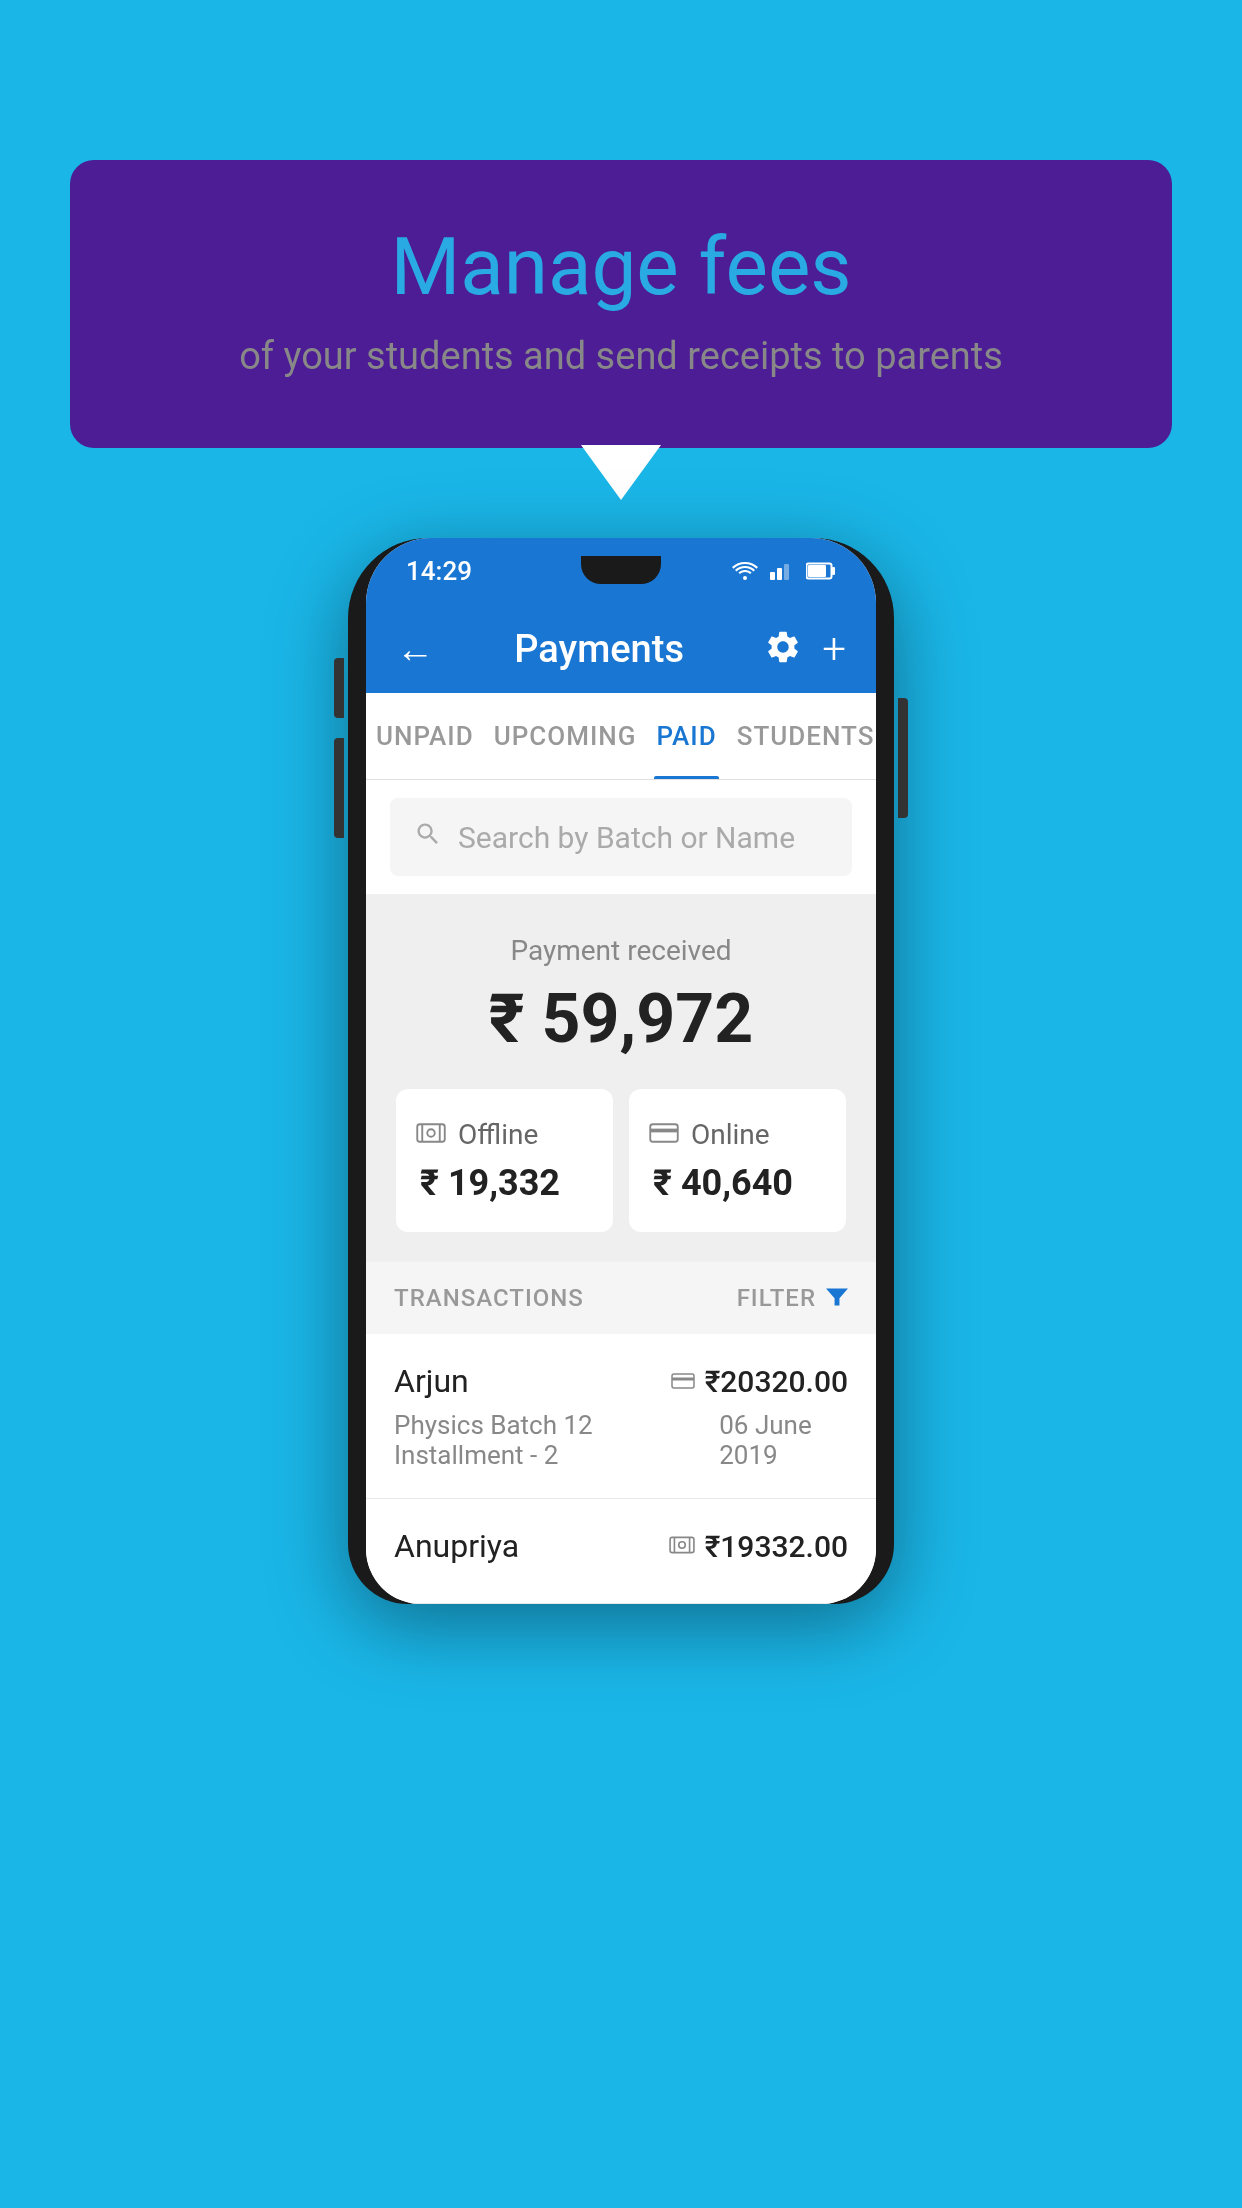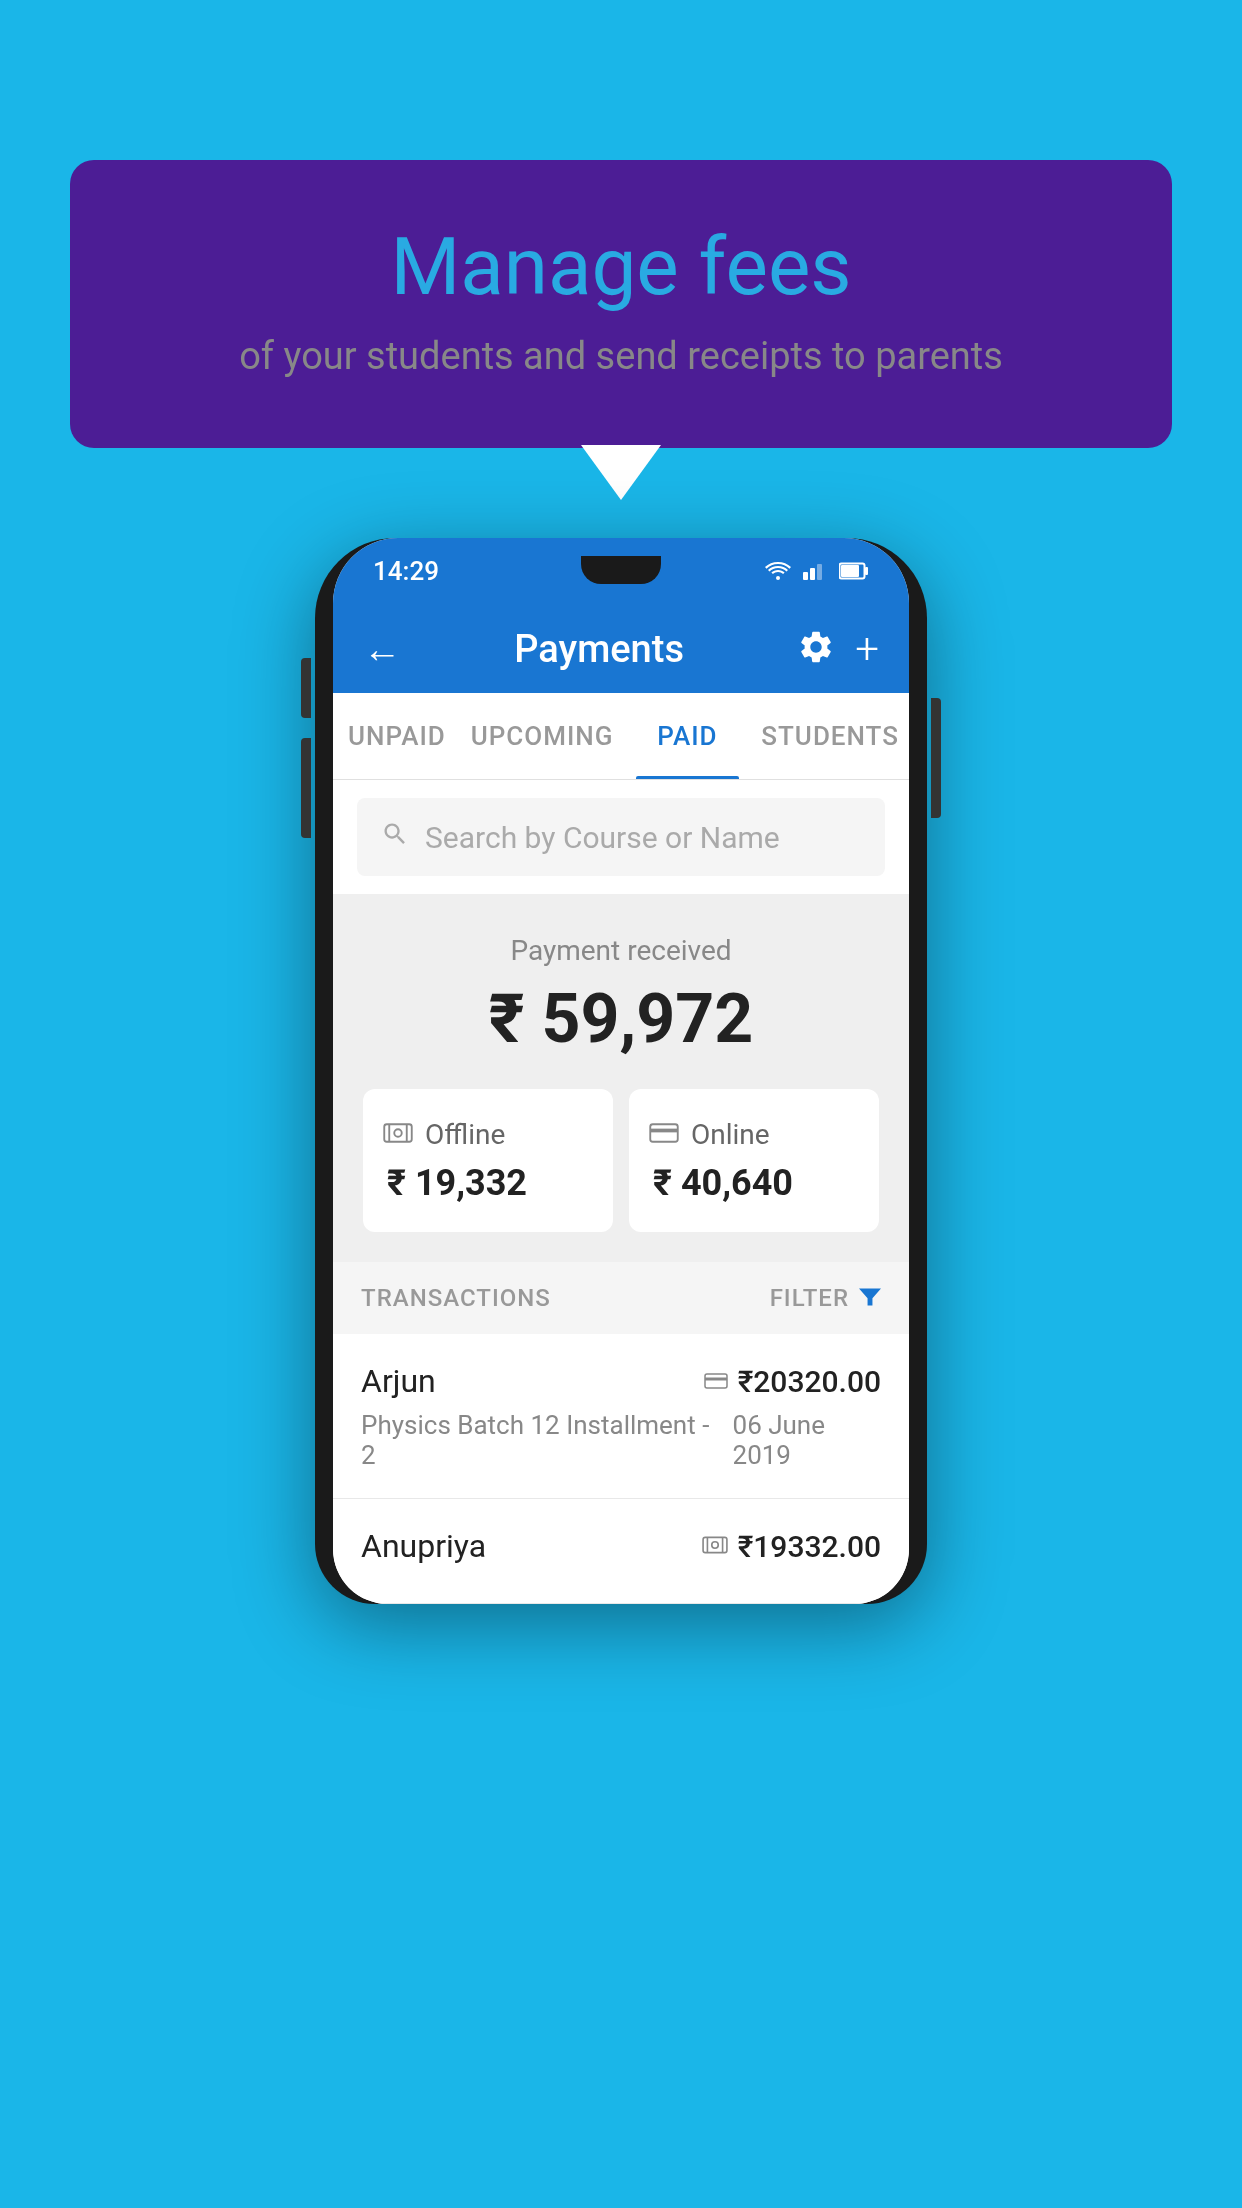--- a/index.html
+++ b/index.html
@@ -65,7 +65,7 @@
       border-radius: 80px 80px 60px 60px;
       padding: 0;
       position: relative;
-      width: 612px;
+      width: 546px;
       margin: 0 auto;
       box-shadow: 0 20px 80px rgba(0,0,0,0.4);
     }

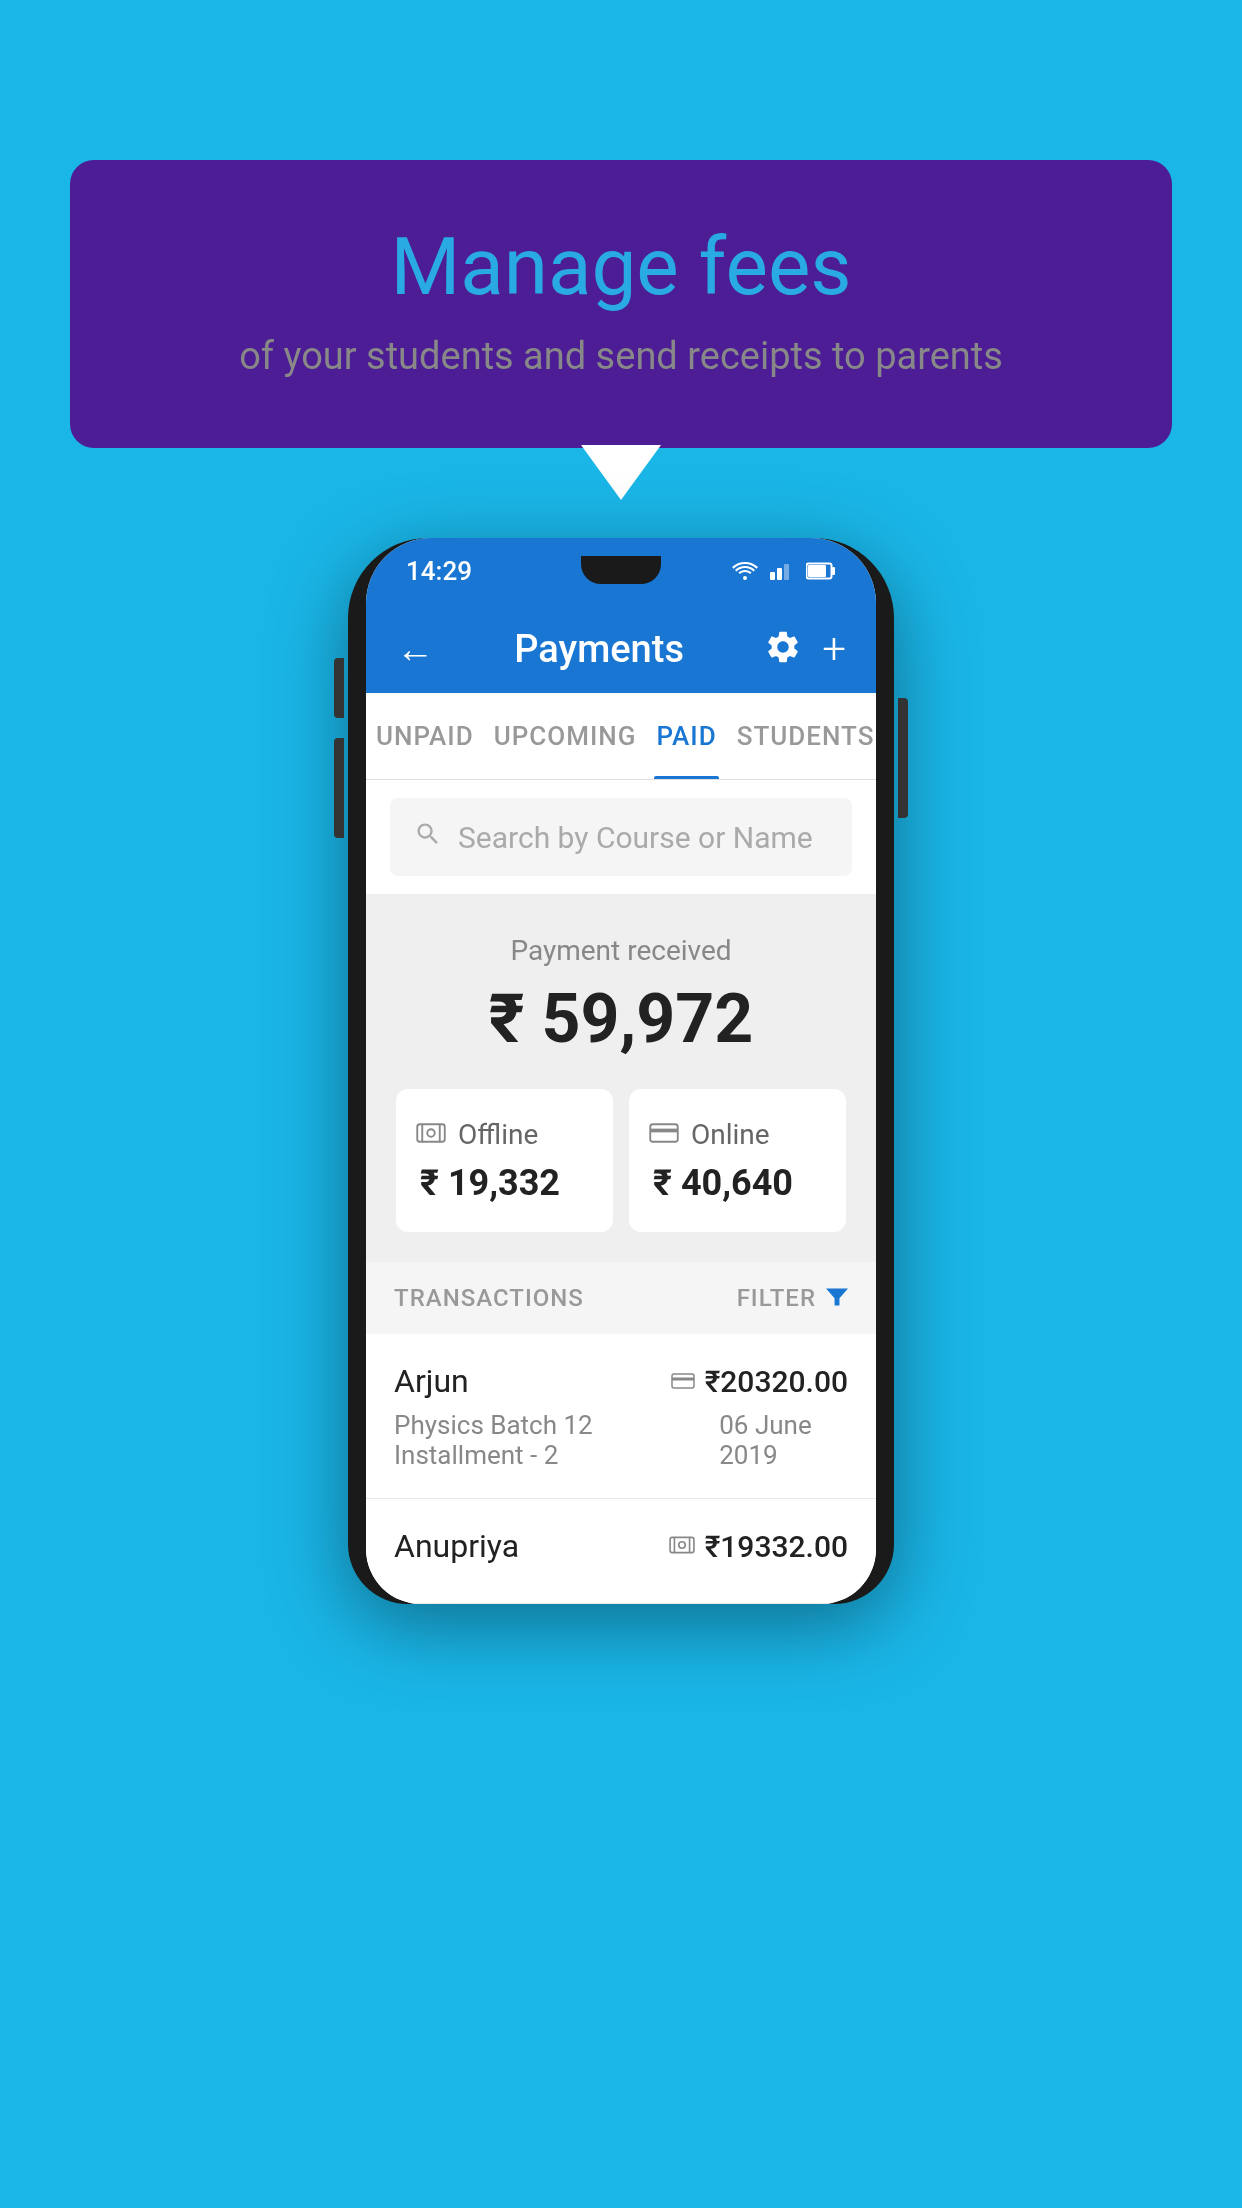--- a/index.html
+++ b/index.html
@@ -455,7 +455,7 @@
               <path d="M15.5 14h-.79l-.28-.27C15.41 12.59 16 11.11 16 9.5 16 5.91 13.09 3 9.5 3S3 5.91 3 9.5 5.91 16 9.5 16c1.61 0 3.09-.59 4.23-1.57l.27.28v.79l5 4.99L20.49 19l-4.99-5zm-6 0C7.01 14 5 11.99 5 9.5S7.01 5 9.5 5 14 7.01 14 9.5 11.99 14 9.5 14z"></path>
             </svg>
           </span>
-          <span class="search-placeholder">Search by Course or Name</span>
+          <span class="search-placeholder">Search by Batch or Name</span>
         </div>
       </div>
 

